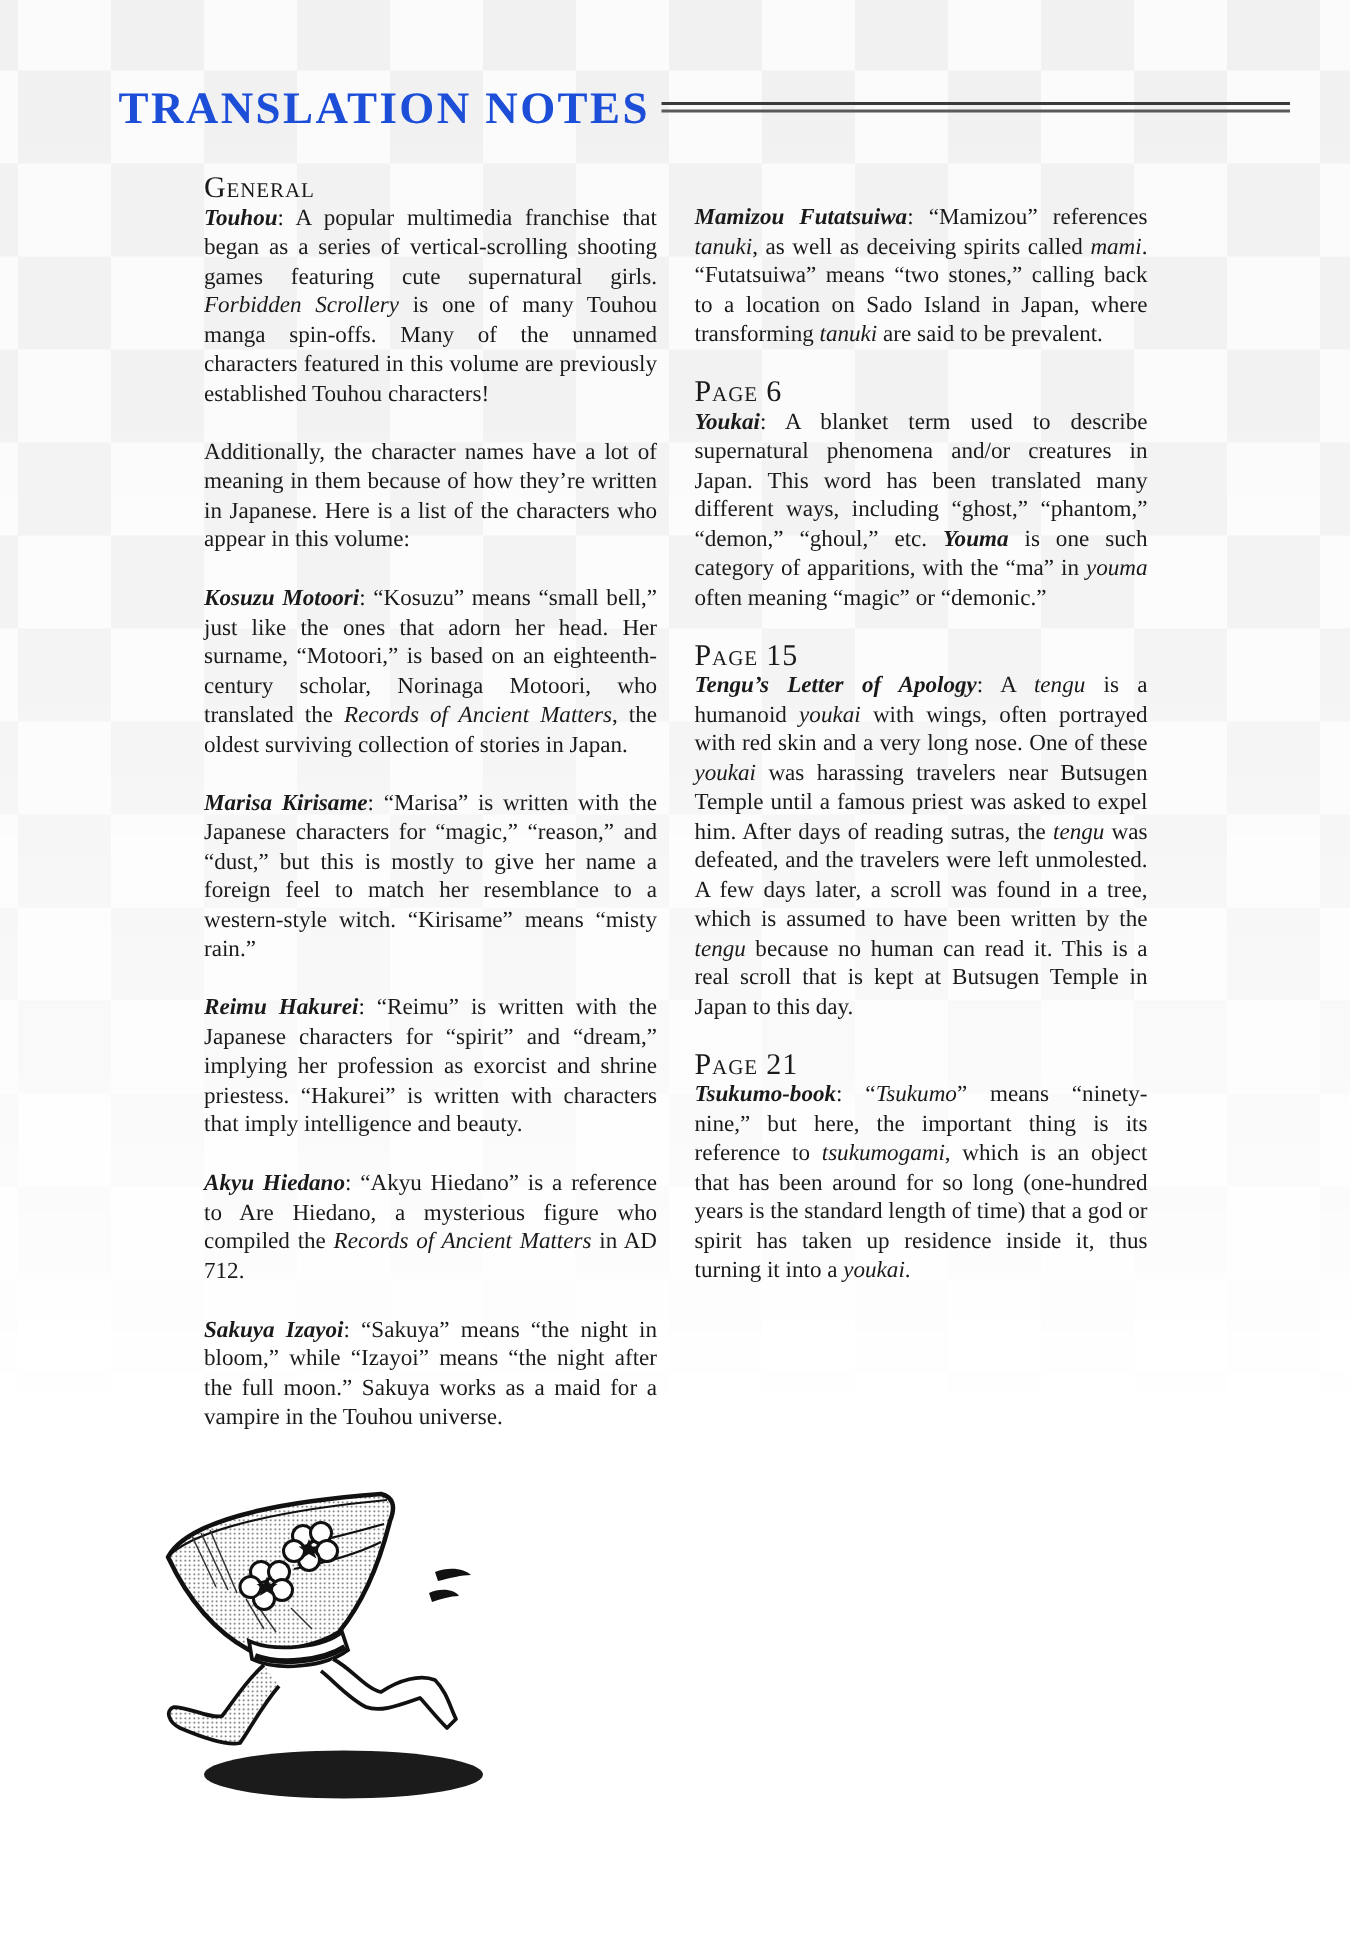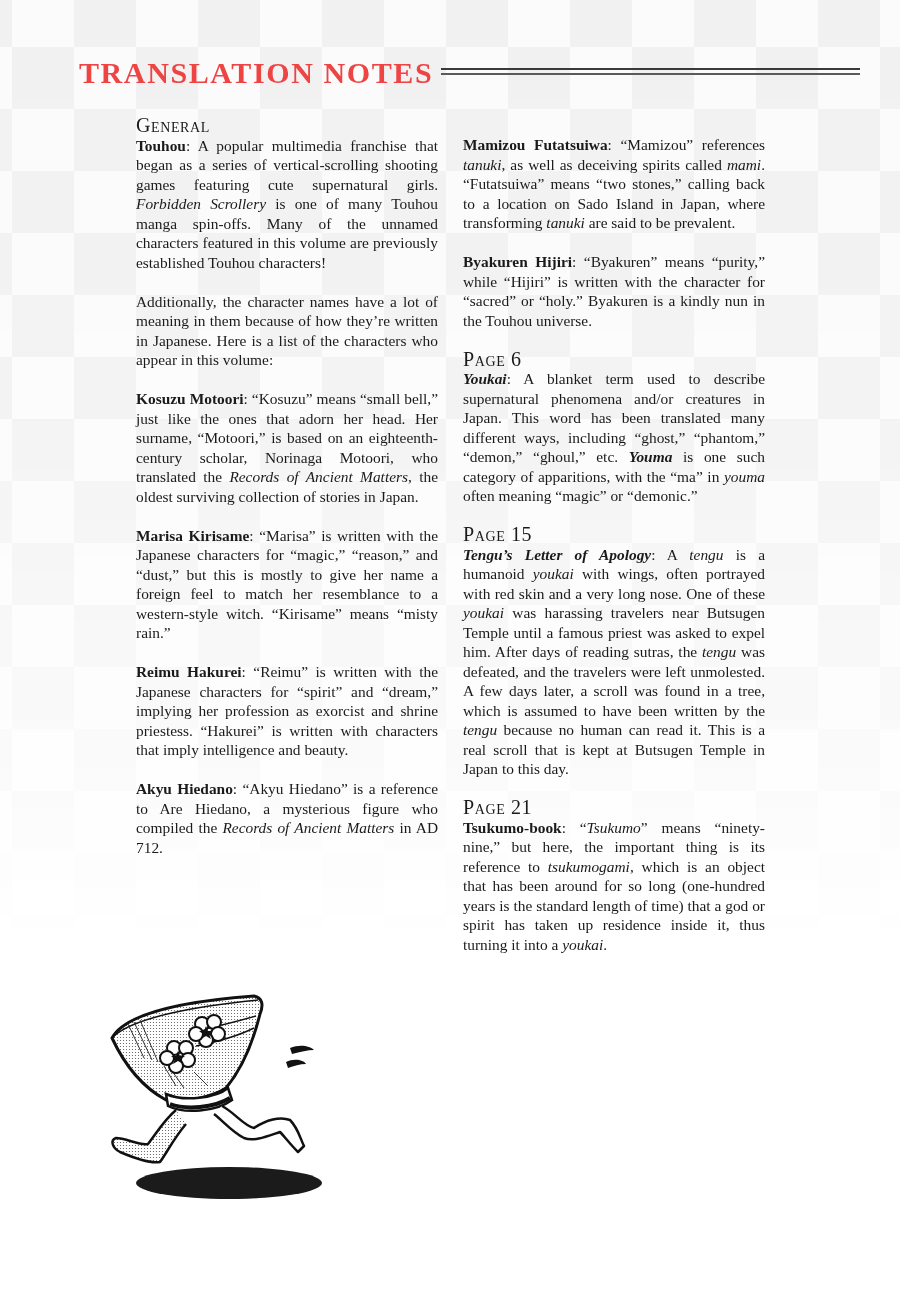--- a/index.html
+++ b/index.html
@@ -40,7 +40,7 @@
     font-size: 30px;
     letter-spacing: 1.6px;
     line-height: 36px;
-    color: #ef4444;
+    color: #1d4ed8;
     white-space: nowrap;
   }
   .title-rule {

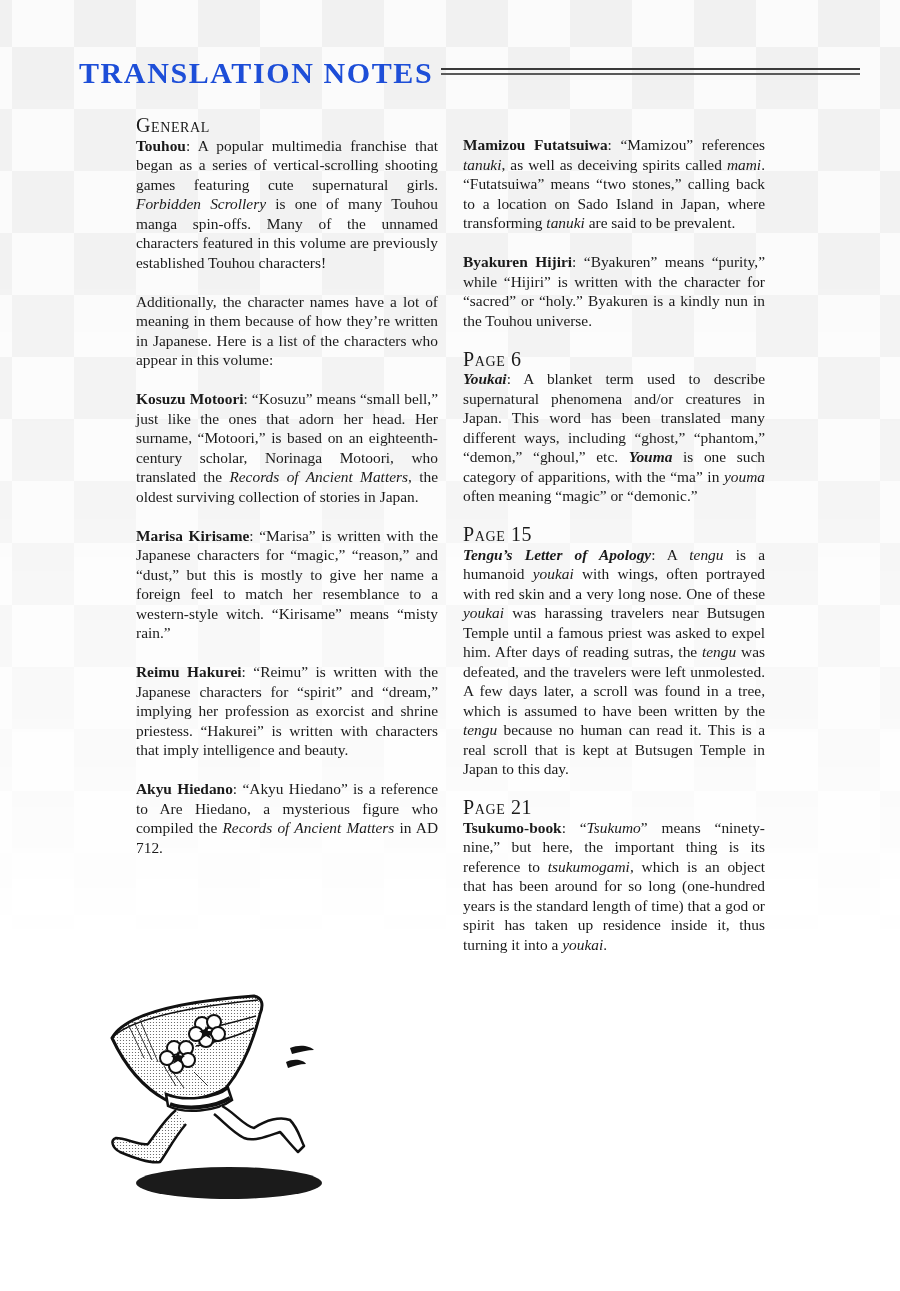--- a/index.html
+++ b/index.html
@@ -72,7 +72,7 @@
     display: block;
   }
   .entry { margin: 0 0 19.5px 0; }
-  .term { font-weight: bold; }
+  .term { font-weight: bold; font-style: italic; }
   .term-it { font-weight: bold; font-style: italic; }
   .it { font-style: italic; }
   .section { margin-bottom: 19.5px; }

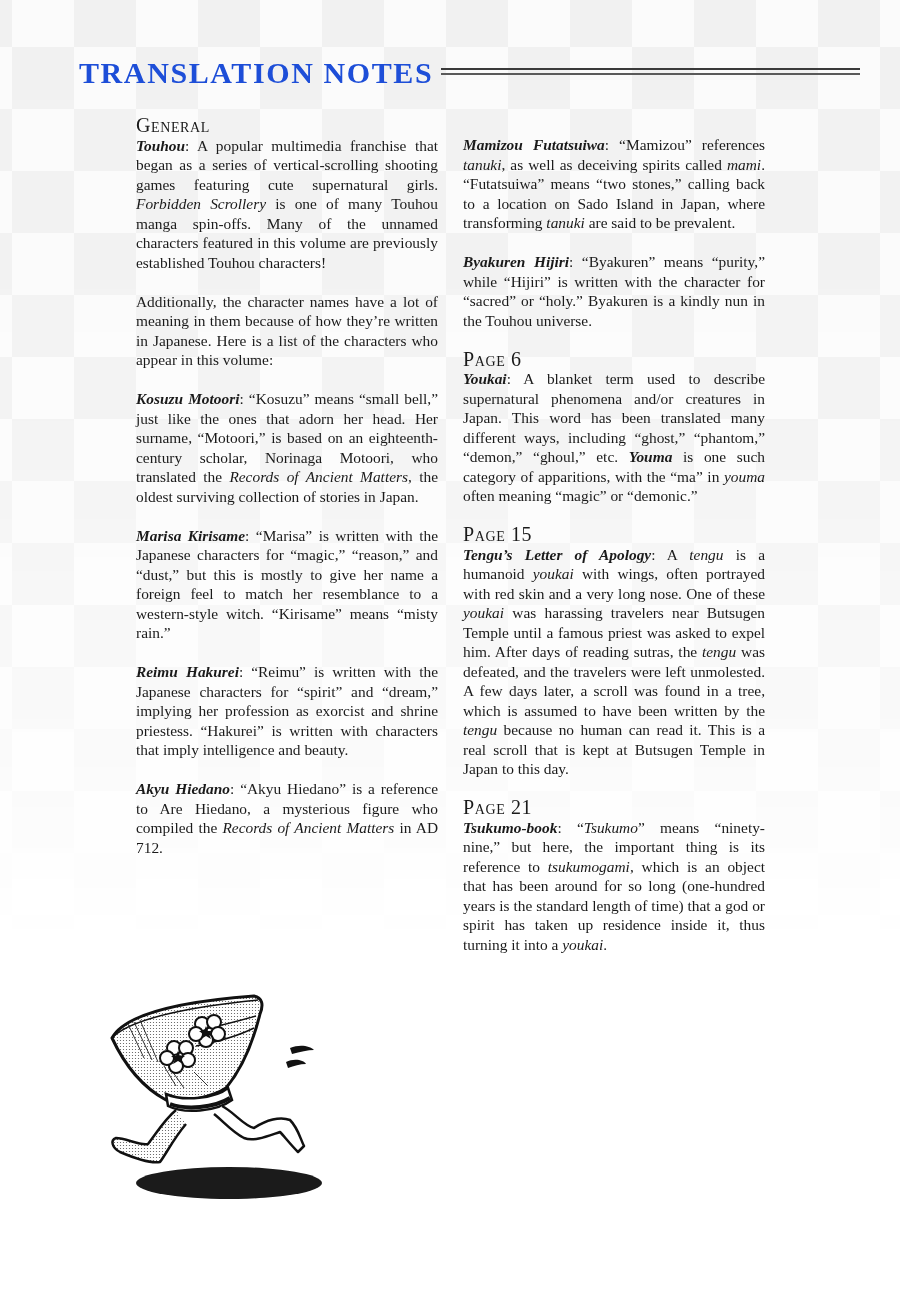--- a/index.html
+++ b/index.html
@@ -114,7 +114,6 @@
   <div class="col col-right">
     <p class="entry"><span class="term">Mamizou Futatsuiwa</span><span>: </span><span>“Mamizou” references </span><span class="it">tanuki</span><span>, as well as deceiving spirits called </span><span class="it">mami</span><span>. “Futatsuiwa” means “two stones,” calling back to a location on Sado Island in Japan, where transforming </span><span class="it">tanuki</span><span> are said to be prevalent.</span></p>
 
-    <p class="entry"><span class="term">Byakuren Hijiri</span><span>: </span><span>“Byakuren” means “purity,” while “Hijiri” is written with the character for “sacred” or “holy.” Byakuren is a kindly nun in the Touhou universe.</span></p>
 
     <div class="section">
       <span class="section-label">Page 6</span>

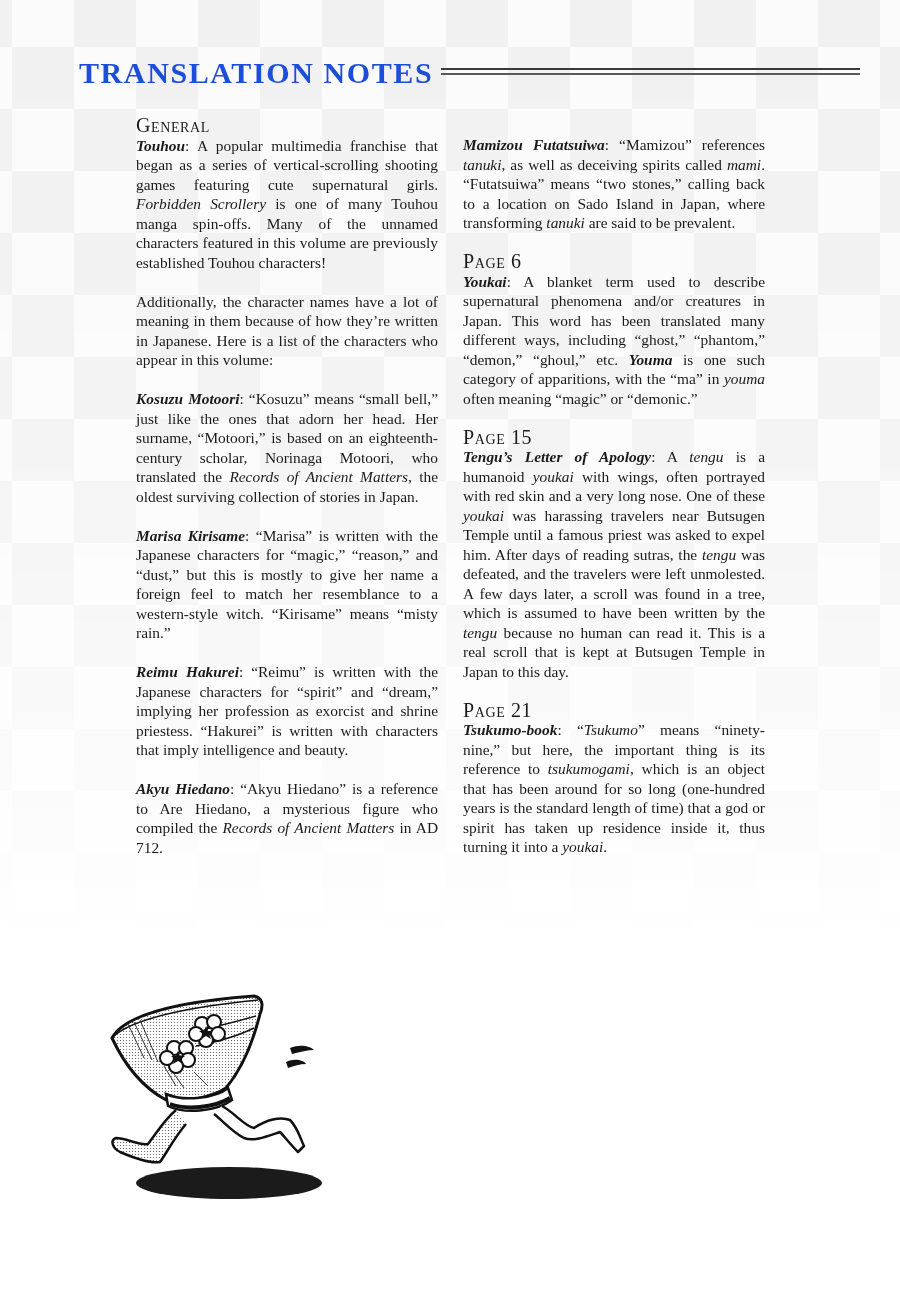--- a/index.html
+++ b/index.html
@@ -109,6 +109,7 @@
 
     <p class="entry"><span class="term">Akyu Hiedano</span><span>: </span><span>“Akyu Hiedano” is a reference to Are Hiedano, a mysterious figure who compiled the </span><span class="it">Records of Ancient Matters</span><span> in AD 712.</span></p>
 
+    <p class="entry" style="margin-bottom:0"><span class="term">Sakuya Izayoi</span><span>: </span><span>“Sakuya” means “the night in bloom,” while “Izayoi” means “the night after the full moon.” Sakuya works as a maid for a vampire in the Touhou universe.</span></p>
   </div>
 
   <div class="col col-right">

